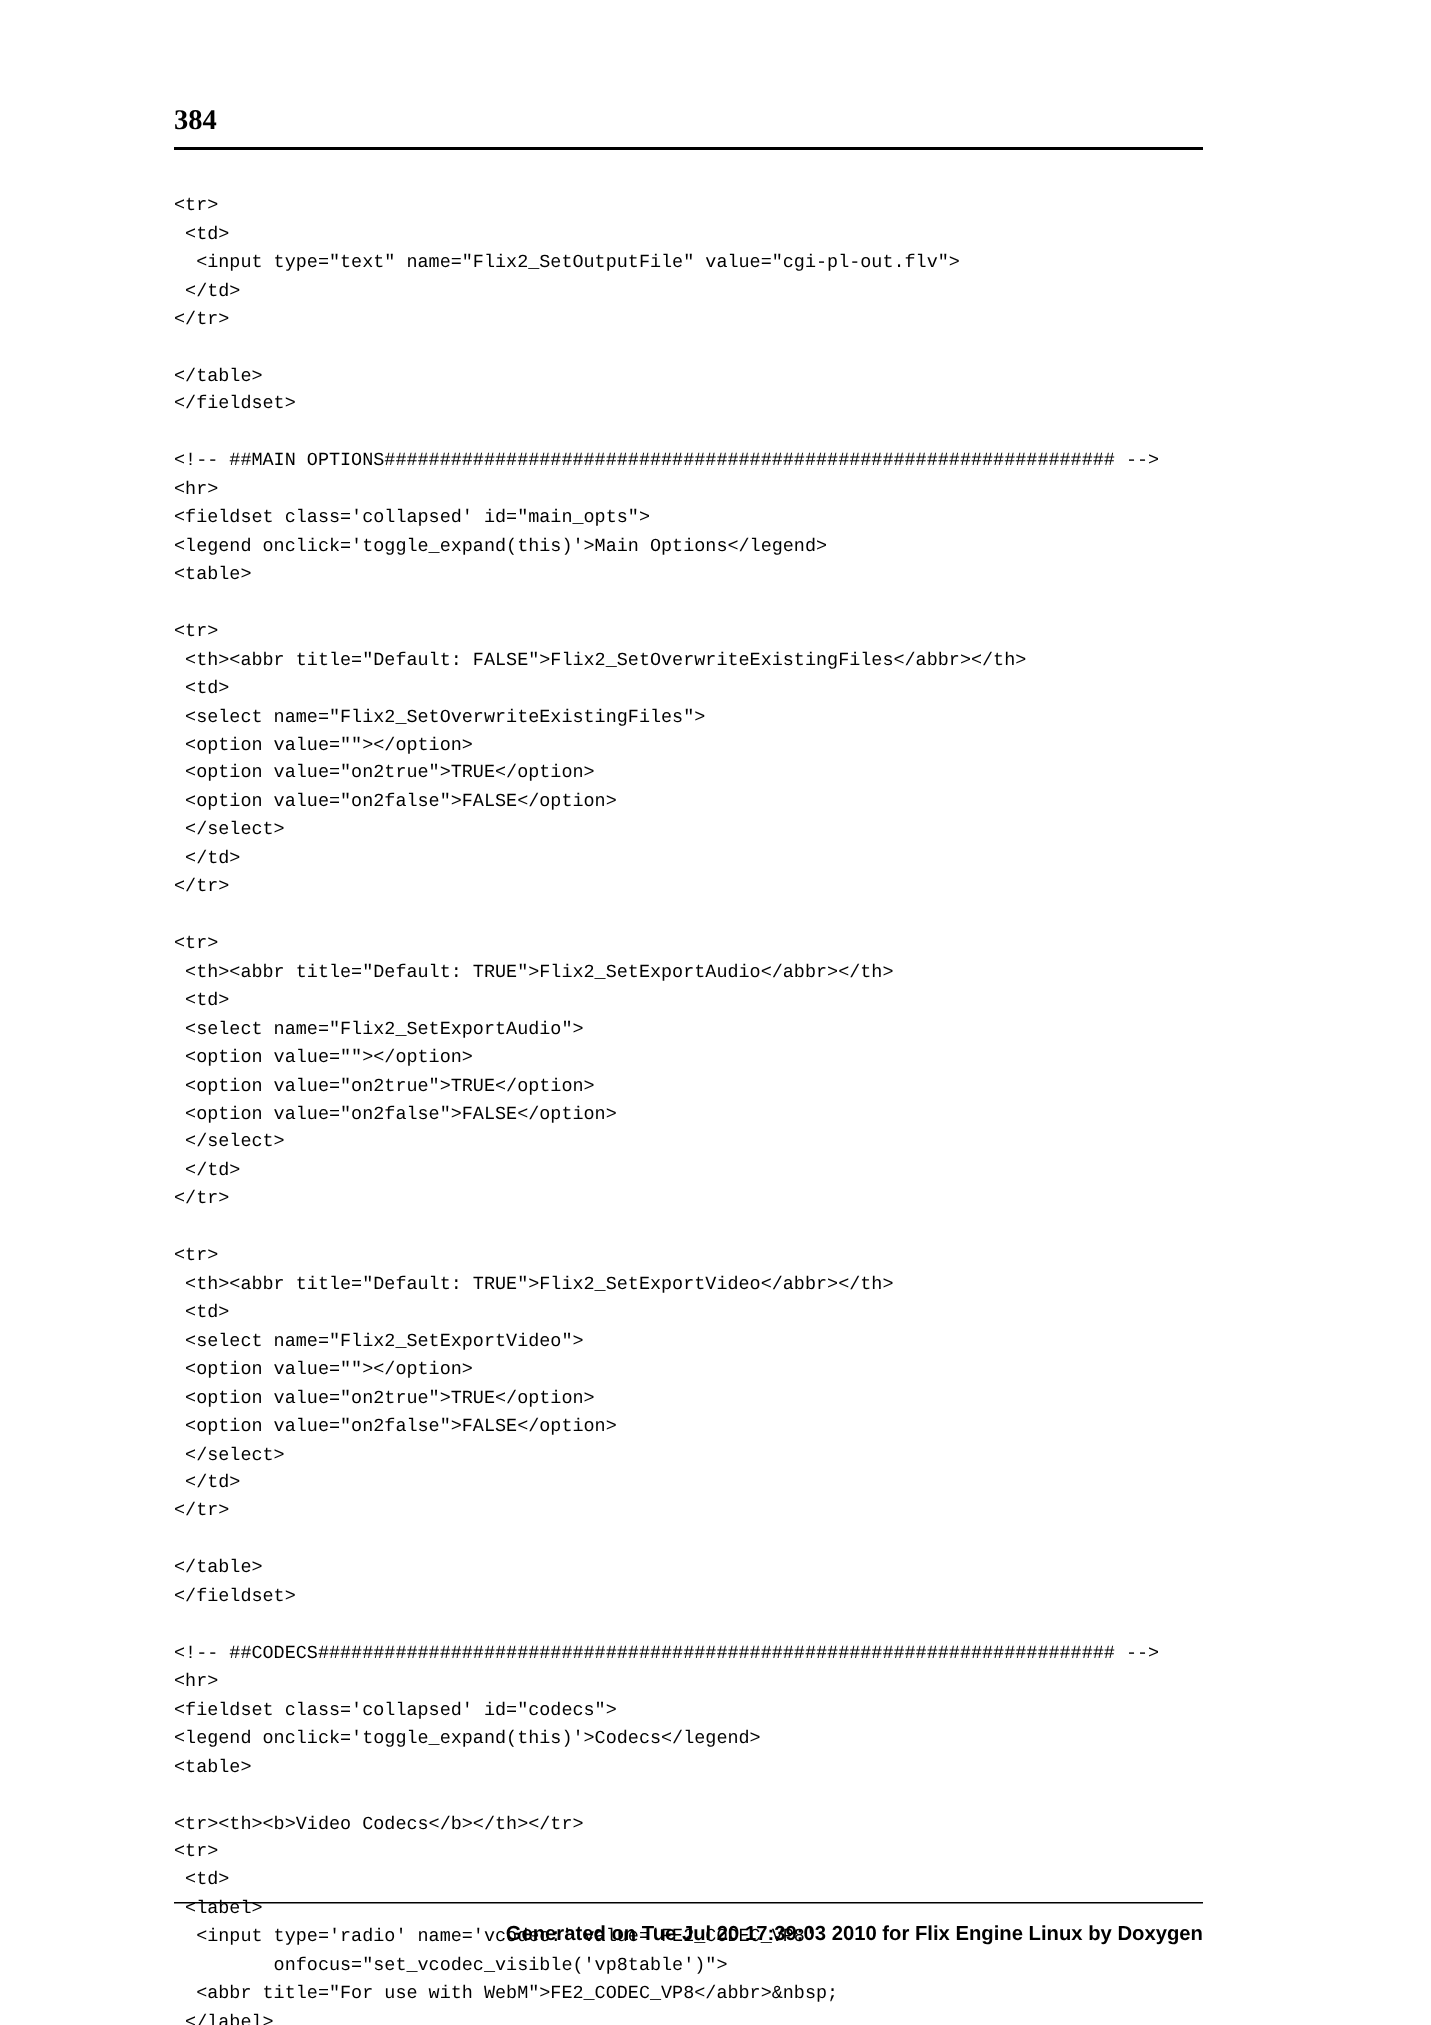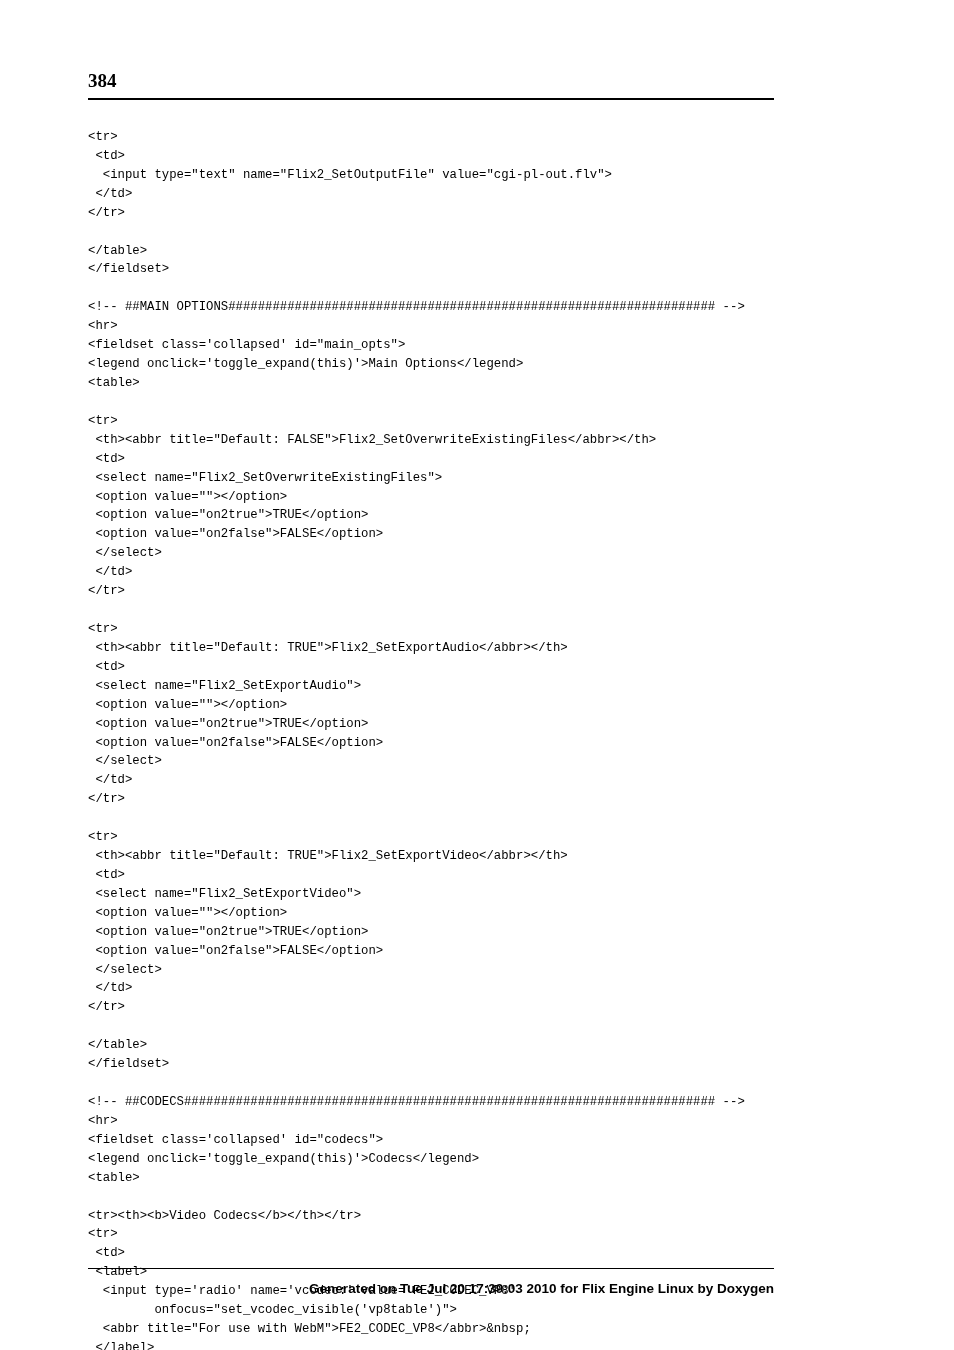--- a/index.html
+++ b/index.html
@@ -18,6 +18,7 @@
     height: 1350px;
     box-sizing: border-box;
     padding: 70px 88px 50px 88px;
+    margin-left: 28px;
   }
   .header {
     display: flex;

